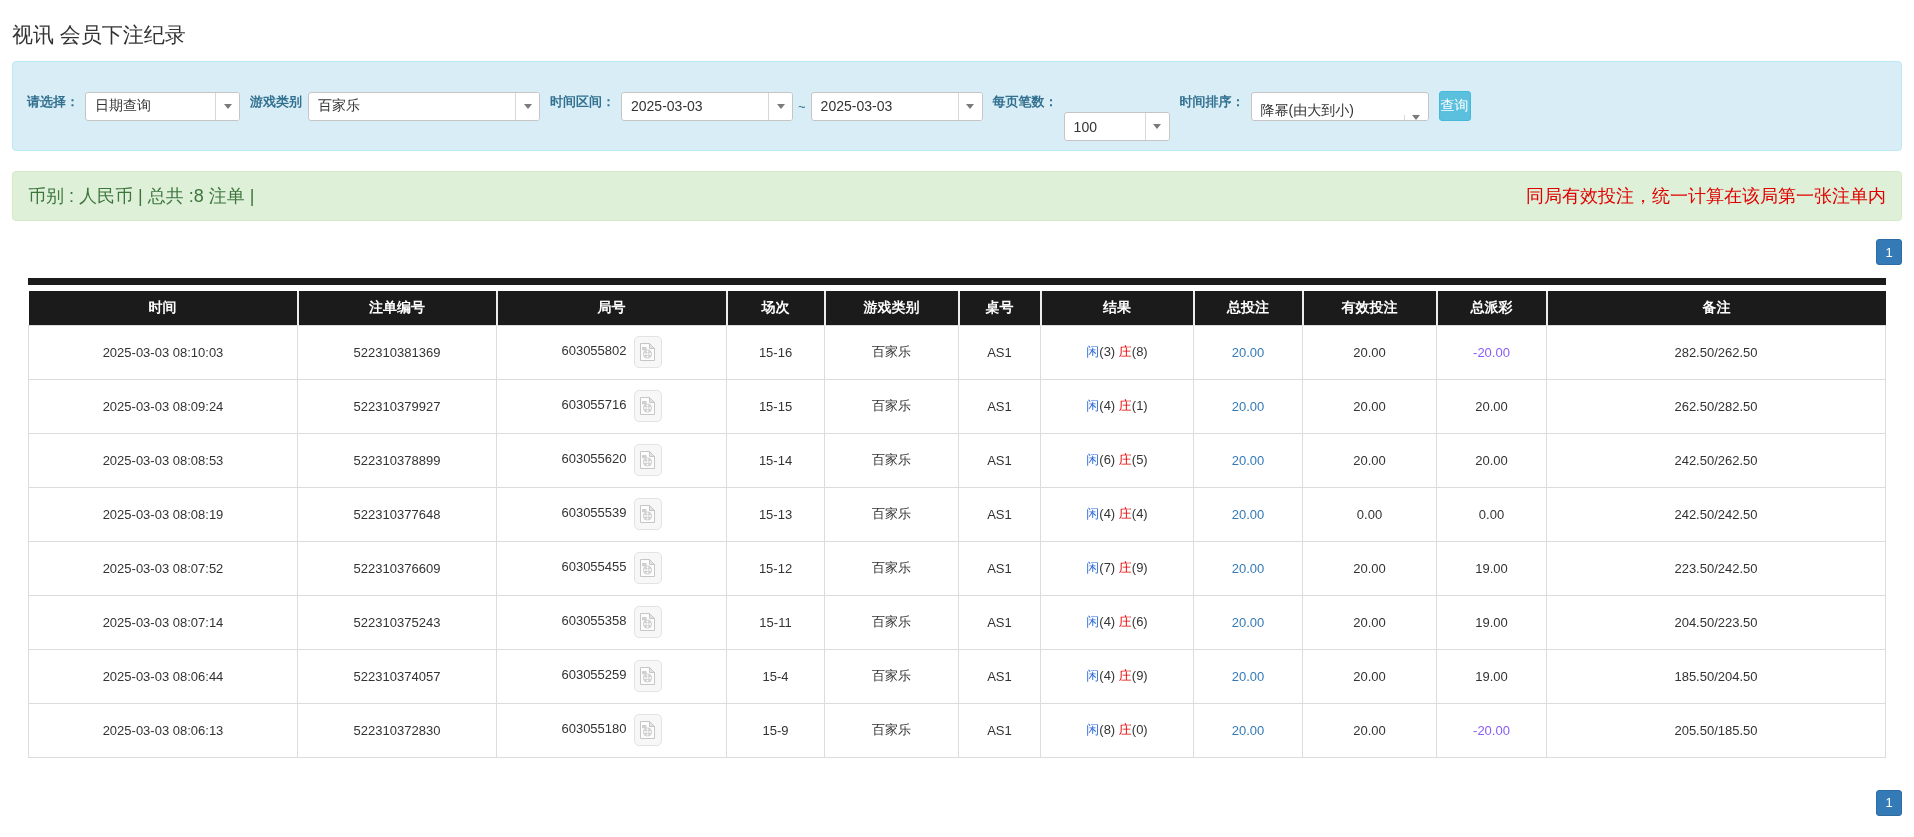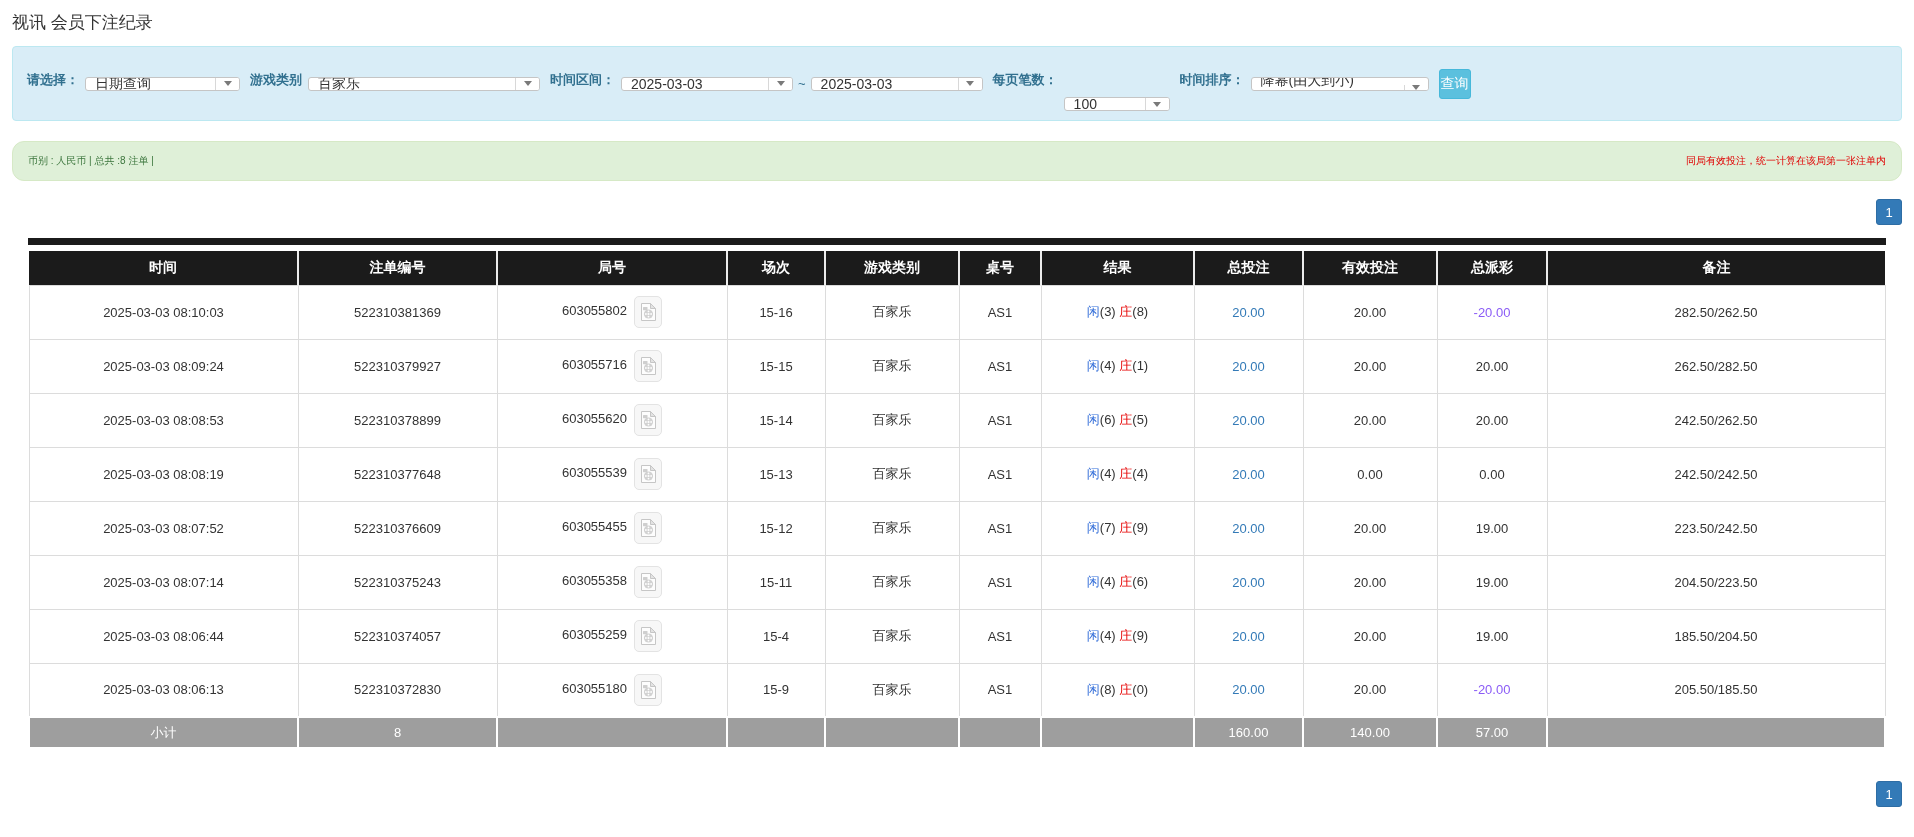--- a/index.html
+++ b/index.html
@@ -8,7 +8,7 @@
     width:1914px; height:837px; overflow:hidden; background:#fff;
     font-family:"Liberation Sans","DejaVu Sans",sans-serif; color:#333;
   }
-  .page-title { font-size:17px; font-weight:normal; color:#333; margin:11px 0 12px 12px; }
+  .page-title { font-size:21px; font-weight:normal; color:#333; margin:21px 0 12px 12px; }
 
   
   .filter-bar {

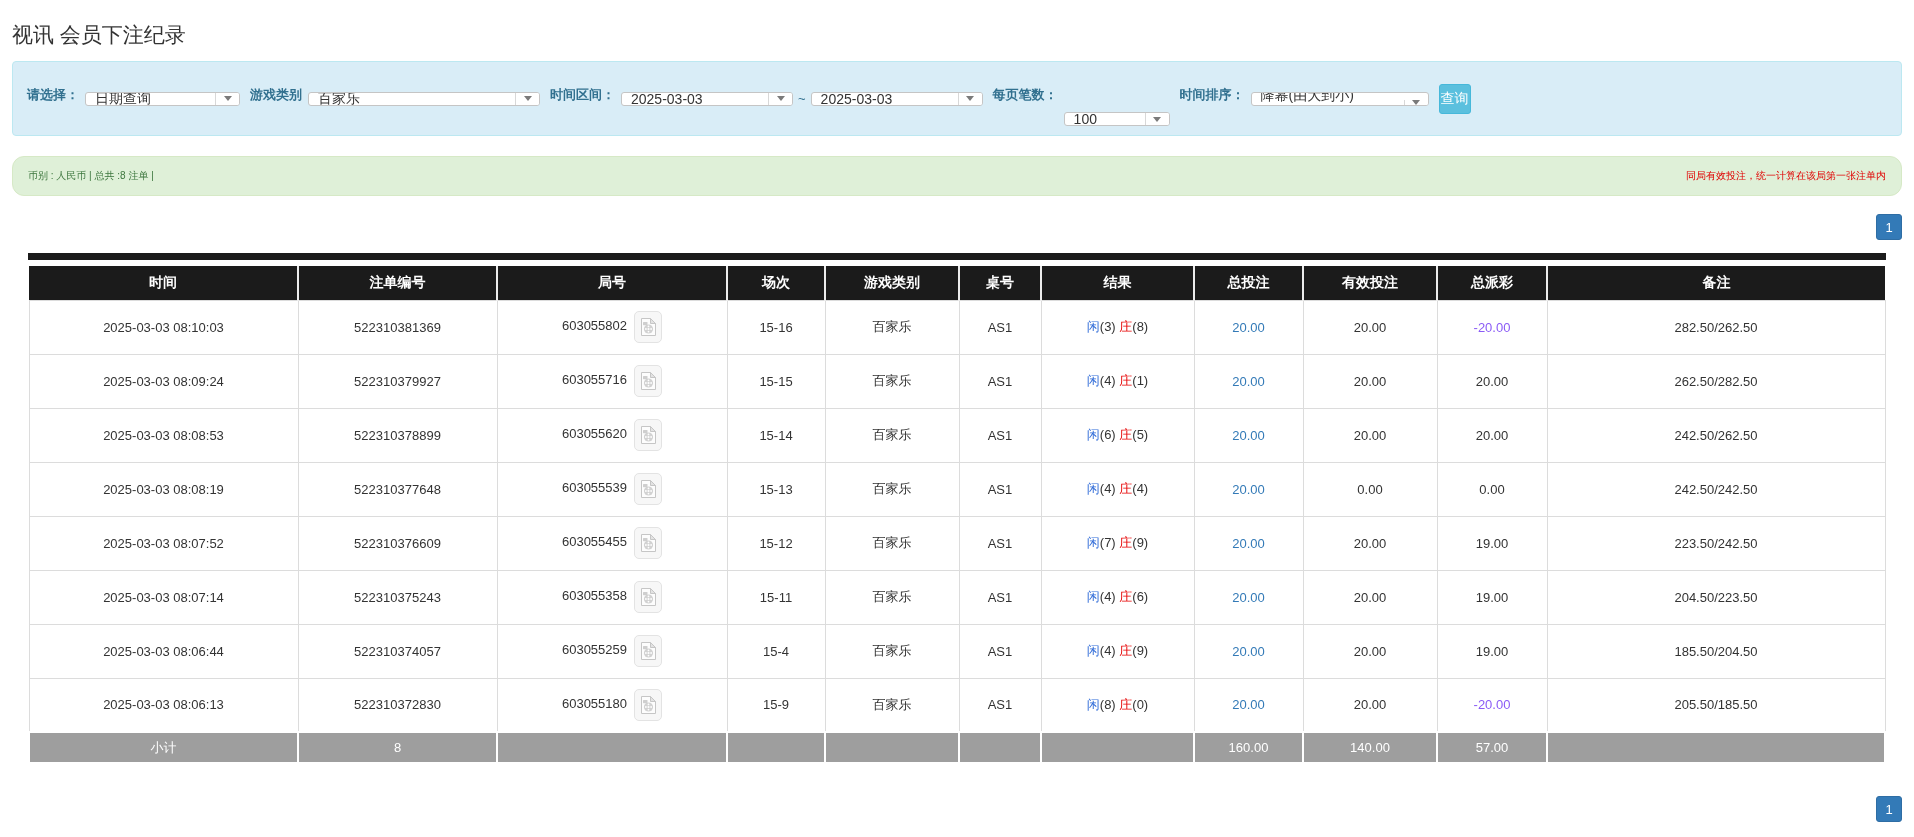--- a/index.html
+++ b/index.html
@@ -19,7 +19,7 @@
   .f-label:first-child { margin-left:4px; }
   .combo {
     display:inline-flex; align-items:stretch; background:#fff;
-    border:1px solid #c5c5c5; border-radius:3px; height:14px; overflow:hidden;
+    border:1px solid #c5c5c5; border-radius:3px; height:29px; overflow:hidden;
   }
   .combo .val { padding:0 9px; font-size:14px; color:#333; display:flex; align-items:center; }
   .combo .arrow {

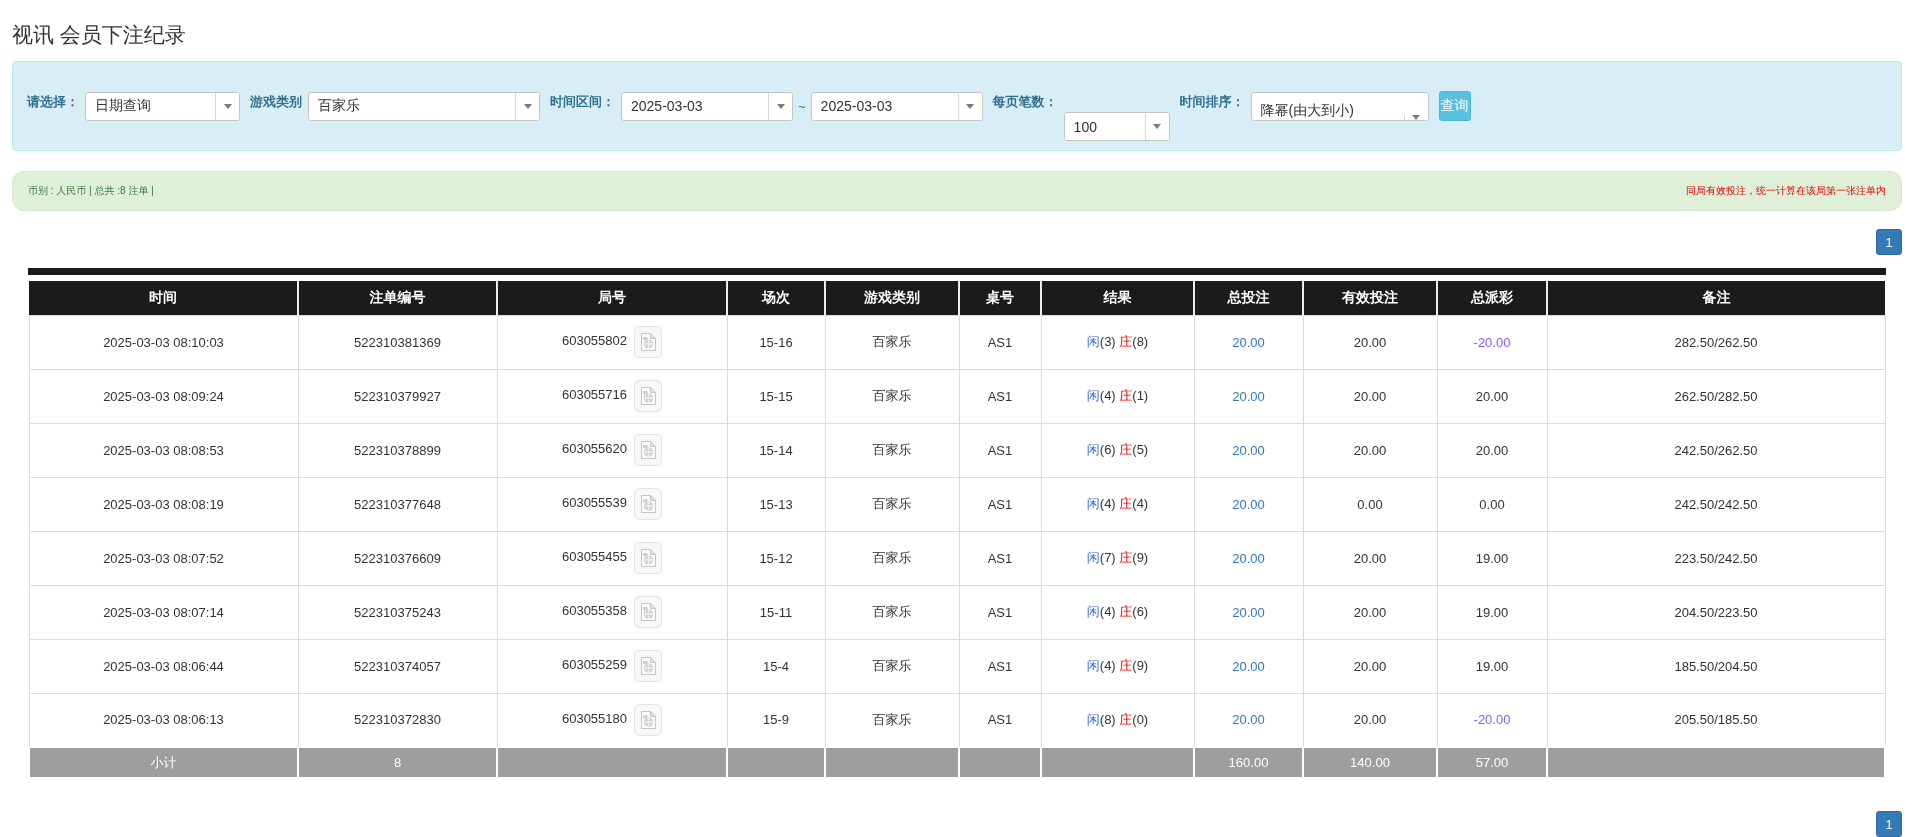--- a/index.html
+++ b/index.html
@@ -36,9 +36,9 @@
 
   
   .summary-bar {
-    margin:20px 12px 0; background:#dff0d8; border:1px solid #d6e9c6; border-radius:12px;
+    margin:20px 12px 0; background:#dff0d8; border:1px solid #d6e9c6; border-radius:4px;
     padding:12px 15px; display:flex; justify-content:space-between; align-items:center;
-    font-size:10px;
+    font-size:18px;
   }
   .summary-left { color:#3c763d; }
   .summary-right { color:#e00000; }

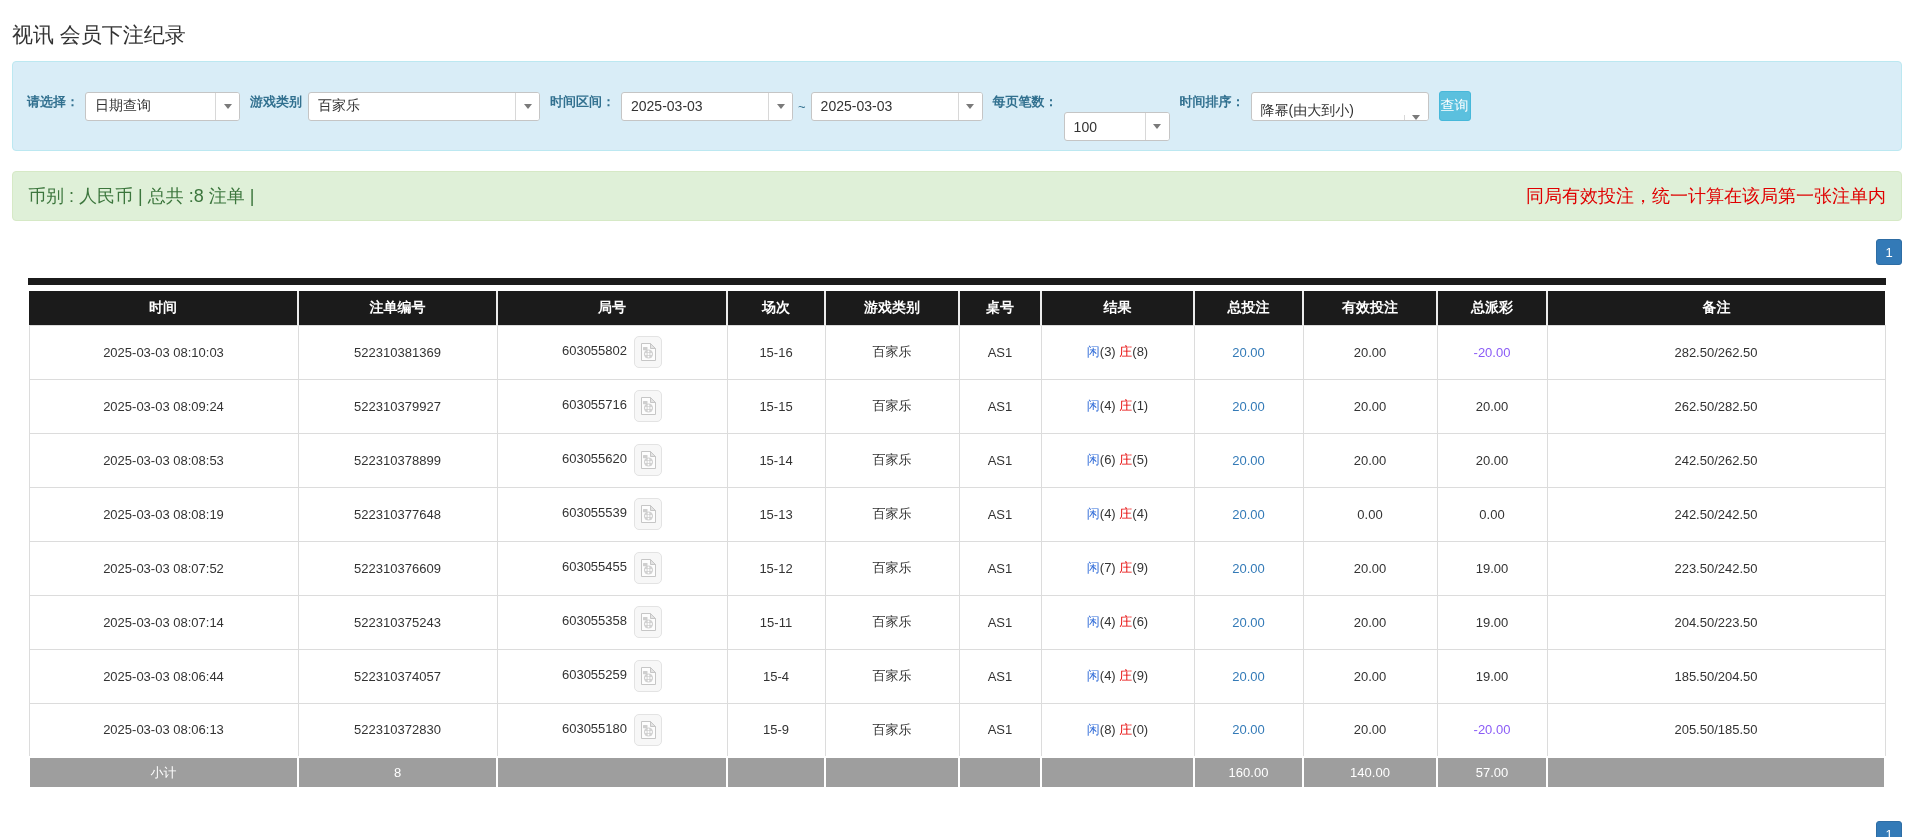--- a/index.html
+++ b/index.html
@@ -379,19 +379,6 @@
         </tr>
       </tbody>
     <tfoot>
-      <tr>
-        <td>小计</td>
-        <td>8</td>
-        <td></td>
-          <td></td>
-        <td></td>
-          <td></td>
-        <td></td>
-        <td>160.00</td>
-        <td>140.00</td>
-        <td>57.00</td>
-        <td></td>
-      </tr>
     </tfoot>
   </table>
 </div>

